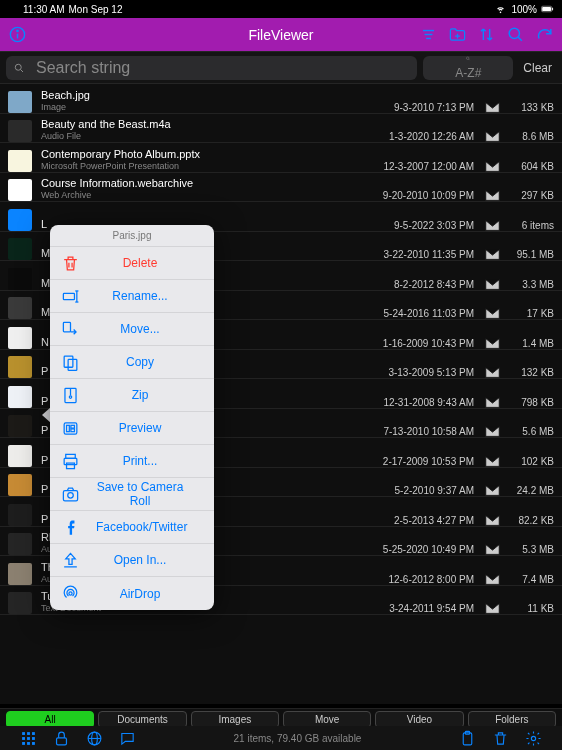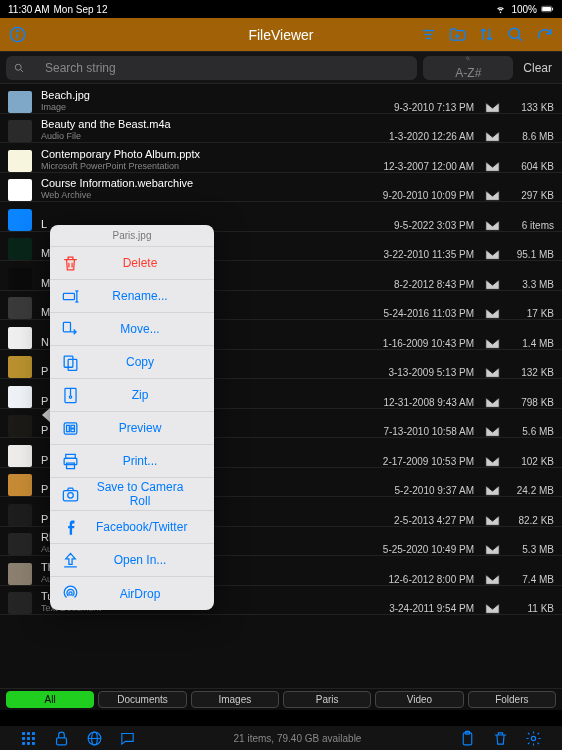--- a/index.html
+++ b/index.html
@@ -7,7 +7,7 @@
   
   
   .status-bar { height:18px; display:flex; align-items:center; justify-content:space-between; padding:0 8px; font-size:10px; font-weight:500; }
-  .status-left, .status-right { display:flex; align-items:center; gap:4px; }
+  .status-left, .status-right { display:flex; align-items:center; gap:4px;margin-left:15px; }
   .status-right svg { width:13px; height:10px; }
   
   

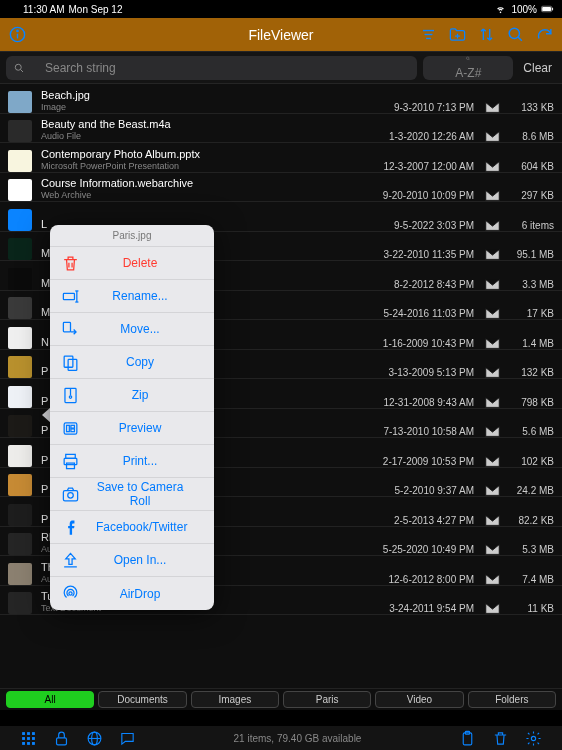--- a/index.html
+++ b/index.html
@@ -11,7 +11,7 @@
   .status-right svg { width:13px; height:10px; }
   
   
-  .nav-bar { height:34px; background:#a16207; display:flex; align-items:center; position:relative; border-bottom:1px solid #252525; }
+  .nav-bar { height:34px; background:#a21caf; display:flex; align-items:center; position:relative; border-bottom:1px solid #252525; }
   .nav-title { position:absolute; left:0; right:0; text-align:center; font-size:14px; font-weight:500; color:#fff; }
   .nav-left { position:absolute; left:8px; display:flex; align-items:center; }
   .nav-right { position:absolute; right:8px; display:flex; align-items:center; gap:10px; }

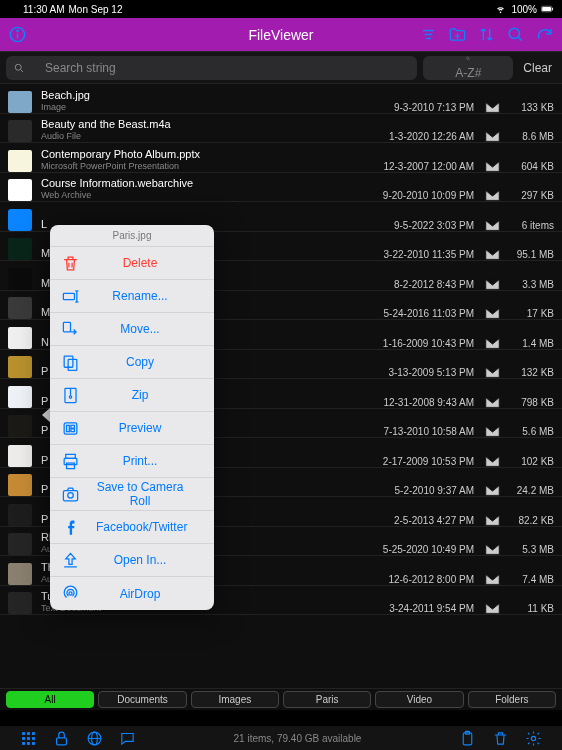--- a/index.html
+++ b/index.html
@@ -19,7 +19,7 @@
   
   
   .search-row { height:32px; background:#141414; display:flex; align-items:center; padding:4px 6px; gap:6px; border-bottom:1px solid #252525; }
-  .search-box { flex:1; height:24px; background:#2b2b2d; border-radius:6px; display:flex; align-items:center; padding:0 7px; gap:20px; color:#888; font-size:12px; }
+  .search-box { flex:1; height:24px; background:#2b2b2d; border-radius:6px; display:flex; align-items:center; padding:0 7px; gap:11px; color:#888; font-size:16px; }
   .filter-box { width:90px; height:24px; background:#2b2b2d; border-radius:6px; display:flex; align-items:center; padding:0 7px; gap:5px; color:#888; font-size:12px;flex-direction:column; }
   .clear-btn { color:#ccc; font-size:12px; padding:0 4px; }
   

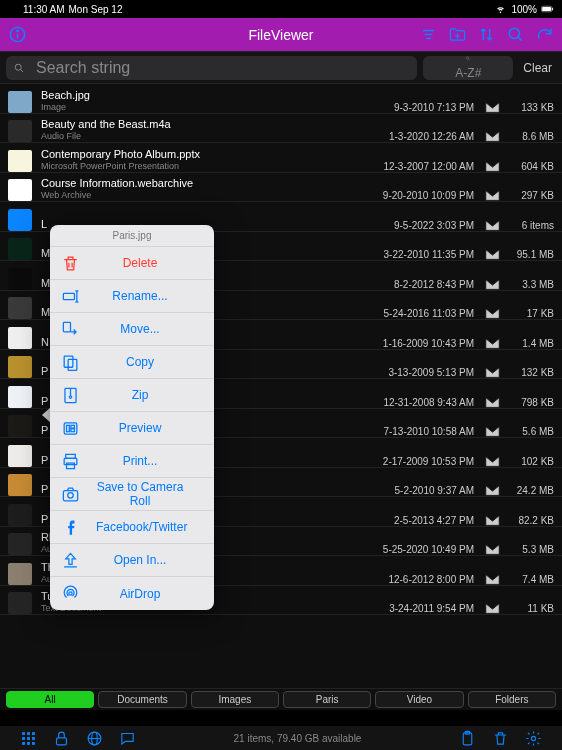--- a/index.html
+++ b/index.html
@@ -35,7 +35,7 @@
   .file-size { font-size:10px; color:#ccc; width:44px; text-align:right; }
   
   
-  .tab-row { position:absolute; bottom:40px; left:0; right:0; height:22px; background:#0f0f0f; display:flex; align-items:center; padding:3px 6px; gap:4px; border-top:1px solid #222; }
+  .tab-row { position:absolute; bottom:20px; left:0; right:0; height:22px; background:#0f0f0f; display:flex; align-items:center; padding:3px 6px; gap:4px; border-top:1px solid #222; }
   .tab-btn { flex:1; height:17px; border:1px solid #444; border-radius:4px; display:flex; align-items:center; justify-content:center; font-size:10px; color:#ccc; background:#191919; }
   .tab-btn.active { background:#1fce1f; border-color:#1fce1f; color:#000; }
   

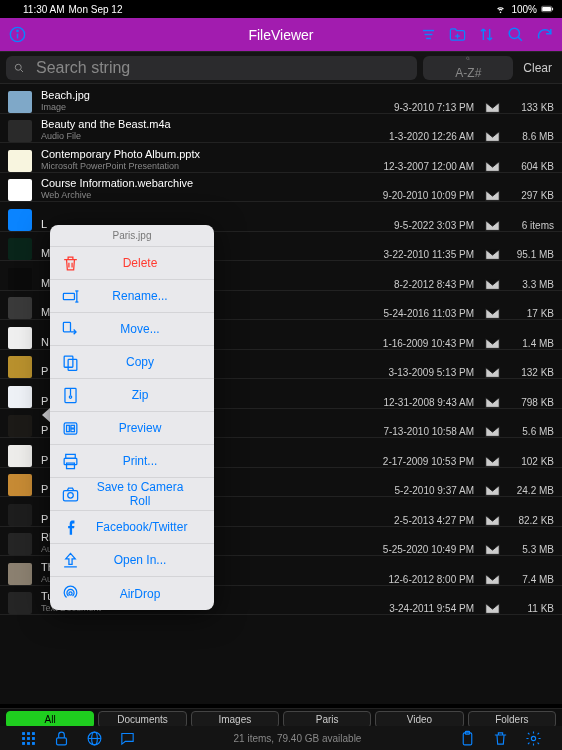--- a/index.html
+++ b/index.html
@@ -379,7 +379,7 @@
     <div class="tab-btn active">All</div>
     <div class="tab-btn">Documents</div>
     <div class="tab-btn">Images</div>
-    <div class="tab-btn">Paris</div>
+    <div class="tab-btn">Move</div>
     <div class="tab-btn">Video</div>
     <div class="tab-btn">Folders</div>
   </div>

